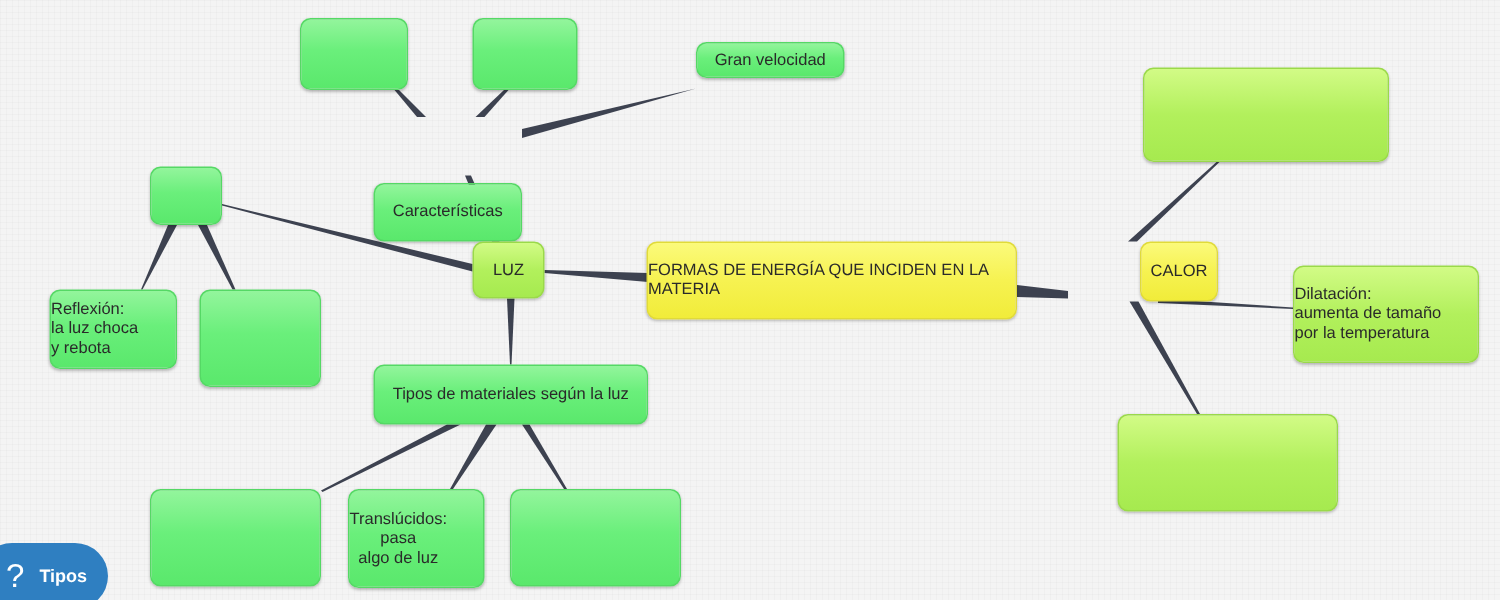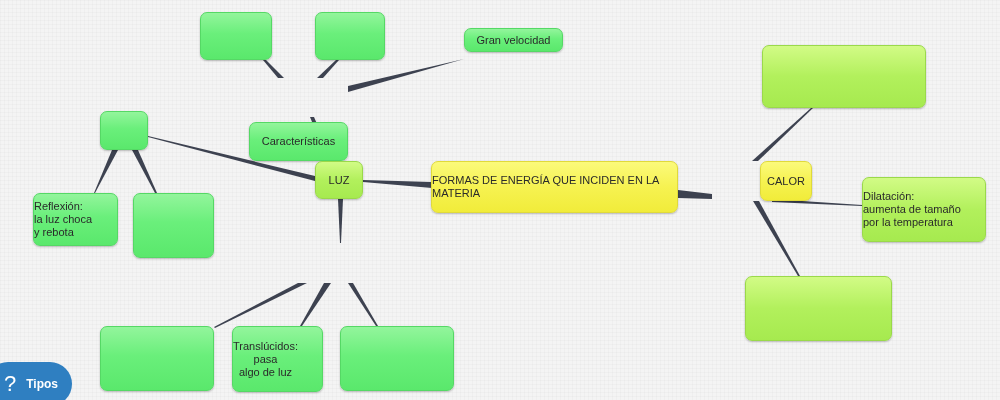--- a/index.html
+++ b/index.html
@@ -143,6 +143,9 @@
     <span class="txt"></span>
   </div>
 
+  <div class="node green center" style="left:249px; top:243px; width:183px; height:40px;">
+    <span class="txt">Tipos de materiales según la luz</span>
+  </div>
 
   <div class="node green center" style="left:100px; top:326px; width:114px; height:65px;">
     <span class="txt"></span>

